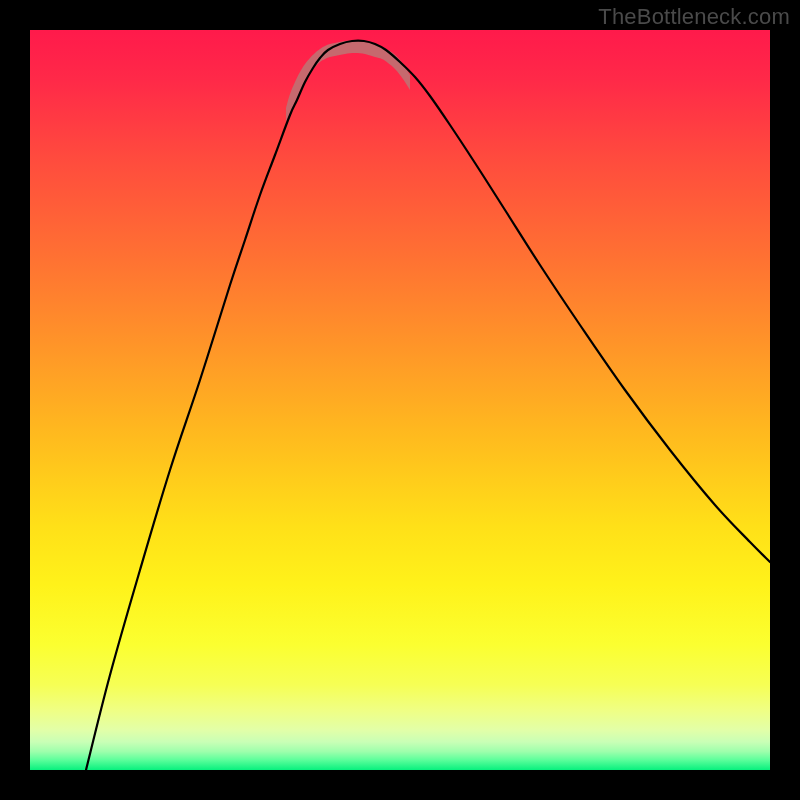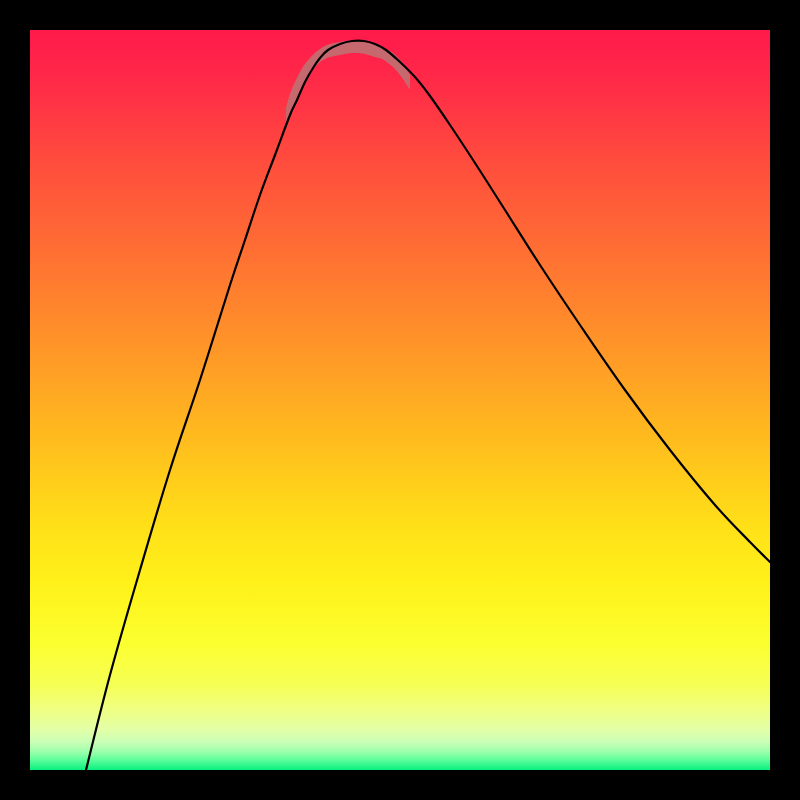--- a/index.html
+++ b/index.html
@@ -55,6 +55,7 @@
 <body>
 
 <div class="outer">
+  <div class="watermark">TheBottleneck.com</div>
 
   <div class="plot-area">
     <svg id="plot-svg" viewBox="0 0 740 740" preserveAspectRatio="none">

